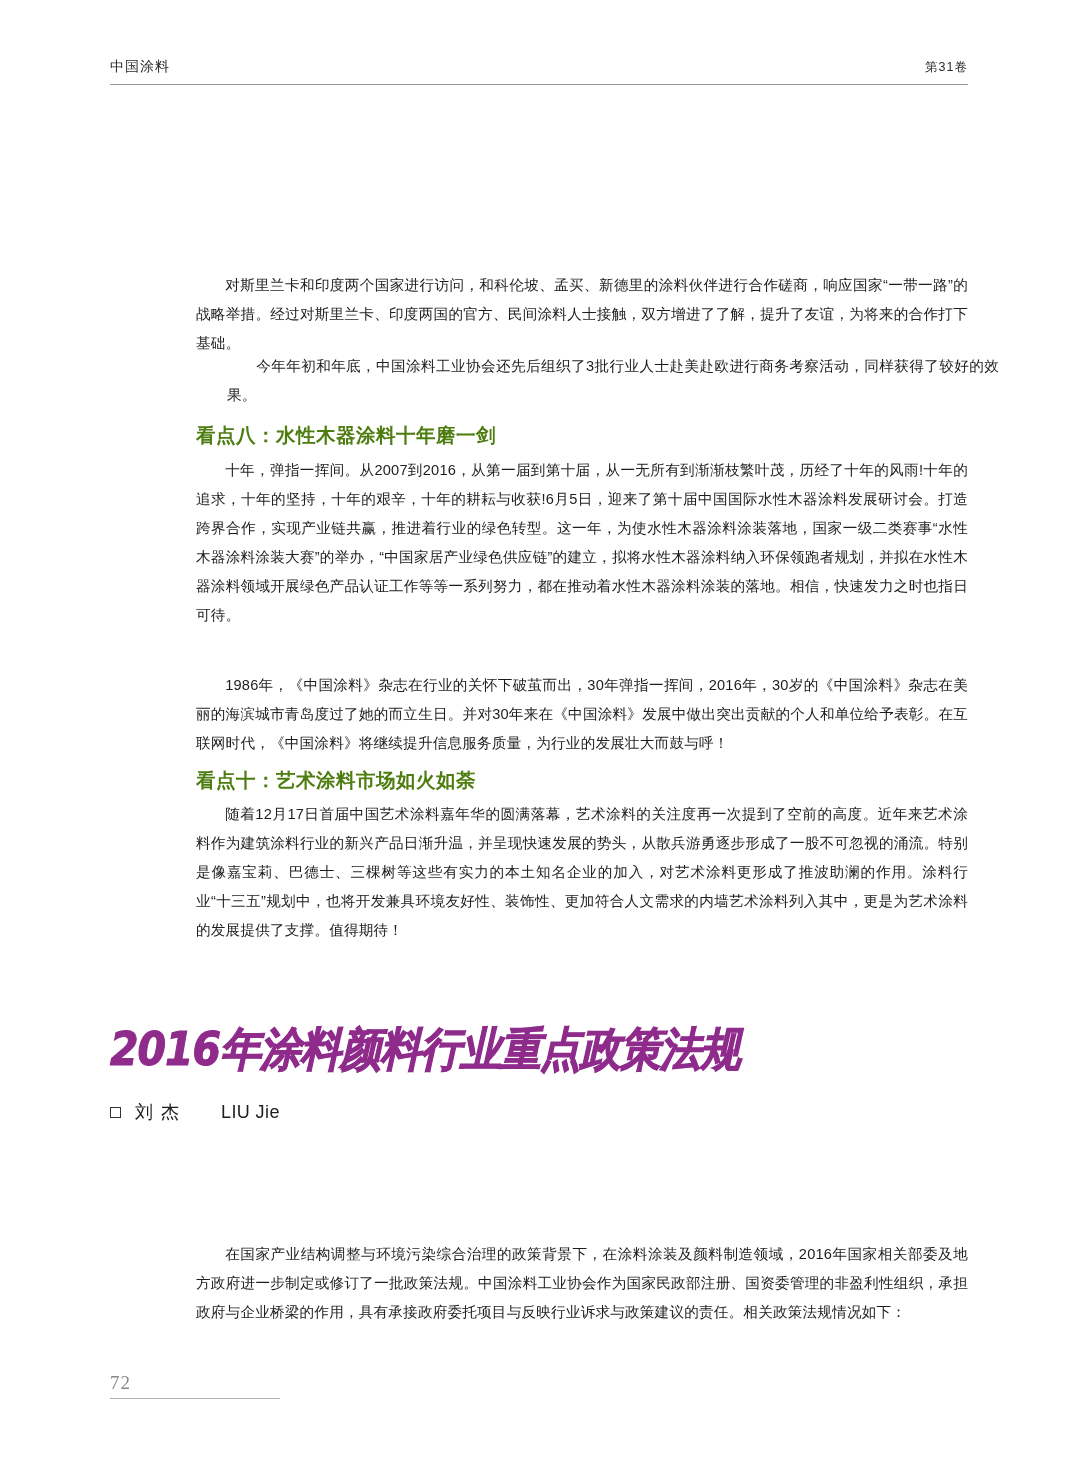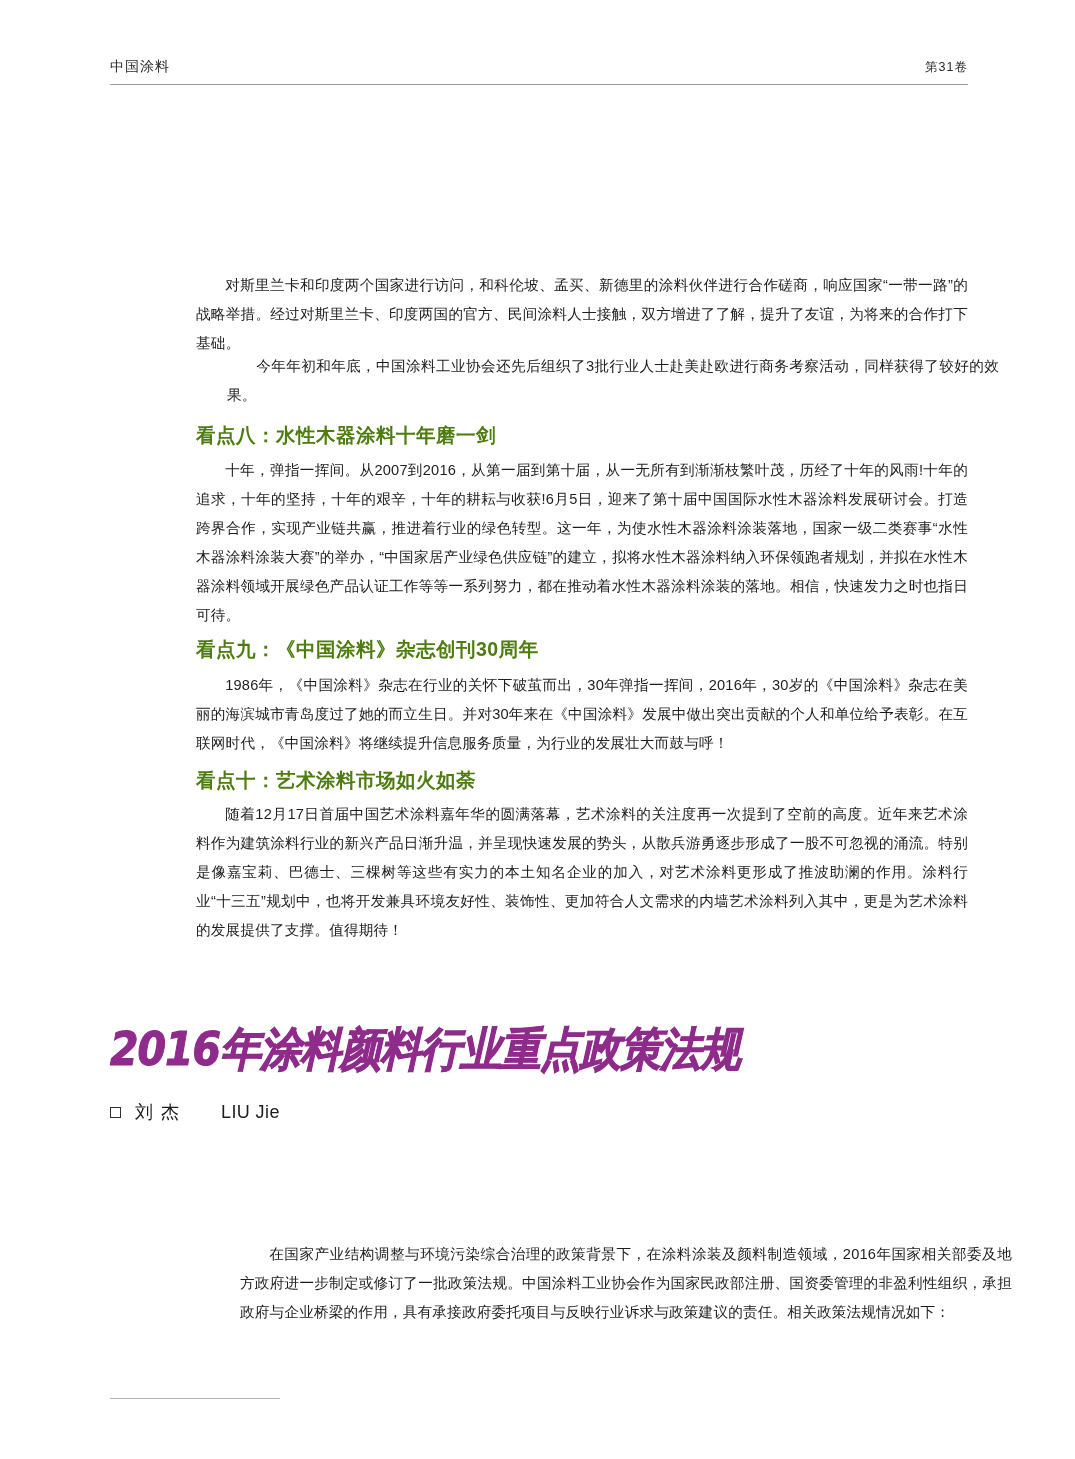--- a/index.html
+++ b/index.html
@@ -173,7 +173,6 @@
   <h2 class="redhead col" id="head8">看点八：水性木器涂料十年磨一剑</h2>
   <p class="body indent col" id="para3">十年，弹指一挥间。从2007到2016，从第一届到第十届，从一无所有到渐渐枝繁叶茂，历经了十年的风雨!十年的追求，十年的坚持，十年的艰辛，十年的耕耘与收获!6月5日，迎来了第十届中国国际水性木器涂料发展研讨会。打造跨界合作，实现产业链共赢，推进着行业的绿色转型。这一年，为使水性木器涂料涂装落地，国家一级二类赛事“水性木器涂料涂装大赛”的举办，“中国家居产业绿色供应链”的建立，拟将水性木器涂料纳入环保领跑者规划，并拟在水性木器涂料领域开展绿色产品认证工作等等一系列努力，都在推动着水性木器涂料涂装的落地。相信，快速发力之时也指日可待。</p>
 
-  <h2 class="redhead col" id="head9">看点九：《中国涂料》杂志创刊30周年</h2>
   <p class="body indent col" id="para4">1986年，《中国涂料》杂志在行业的关怀下破茧而出，30年弹指一挥间，2016年，30岁的《中国涂料》杂志在美丽的海滨城市青岛度过了她的而立生日。并对30年来在《中国涂料》发展中做出突出贡献的个人和单位给予表彰。在互联网时代，《中国涂料》将继续提升信息服务质量，为行业的发展壮大而鼓与呼！</p>
 
   <h2 class="redhead col" id="head10">看点十：艺术涂料市场如火如荼</h2>

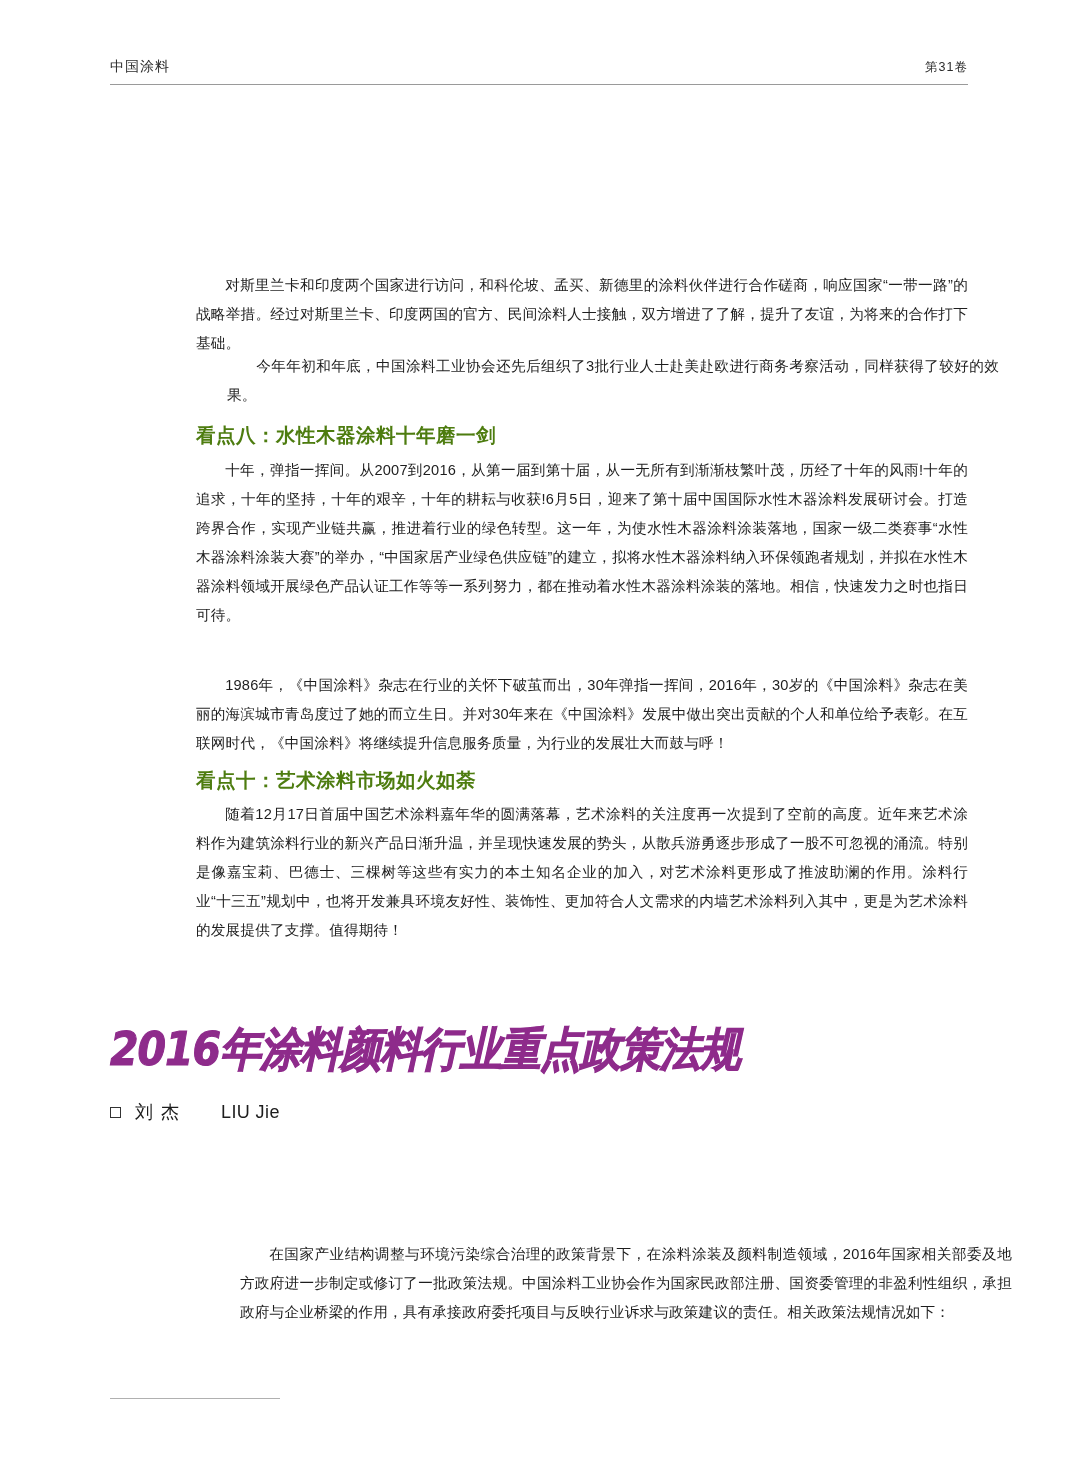--- a/index.html
+++ b/index.html
@@ -120,7 +120,7 @@
     letter-spacing: 0.4px;
   }
 
-  #para6 { top: 1240px; margin-left: 44px; }
+  #para6 { top: 1240px; }
 
   
   .footer {

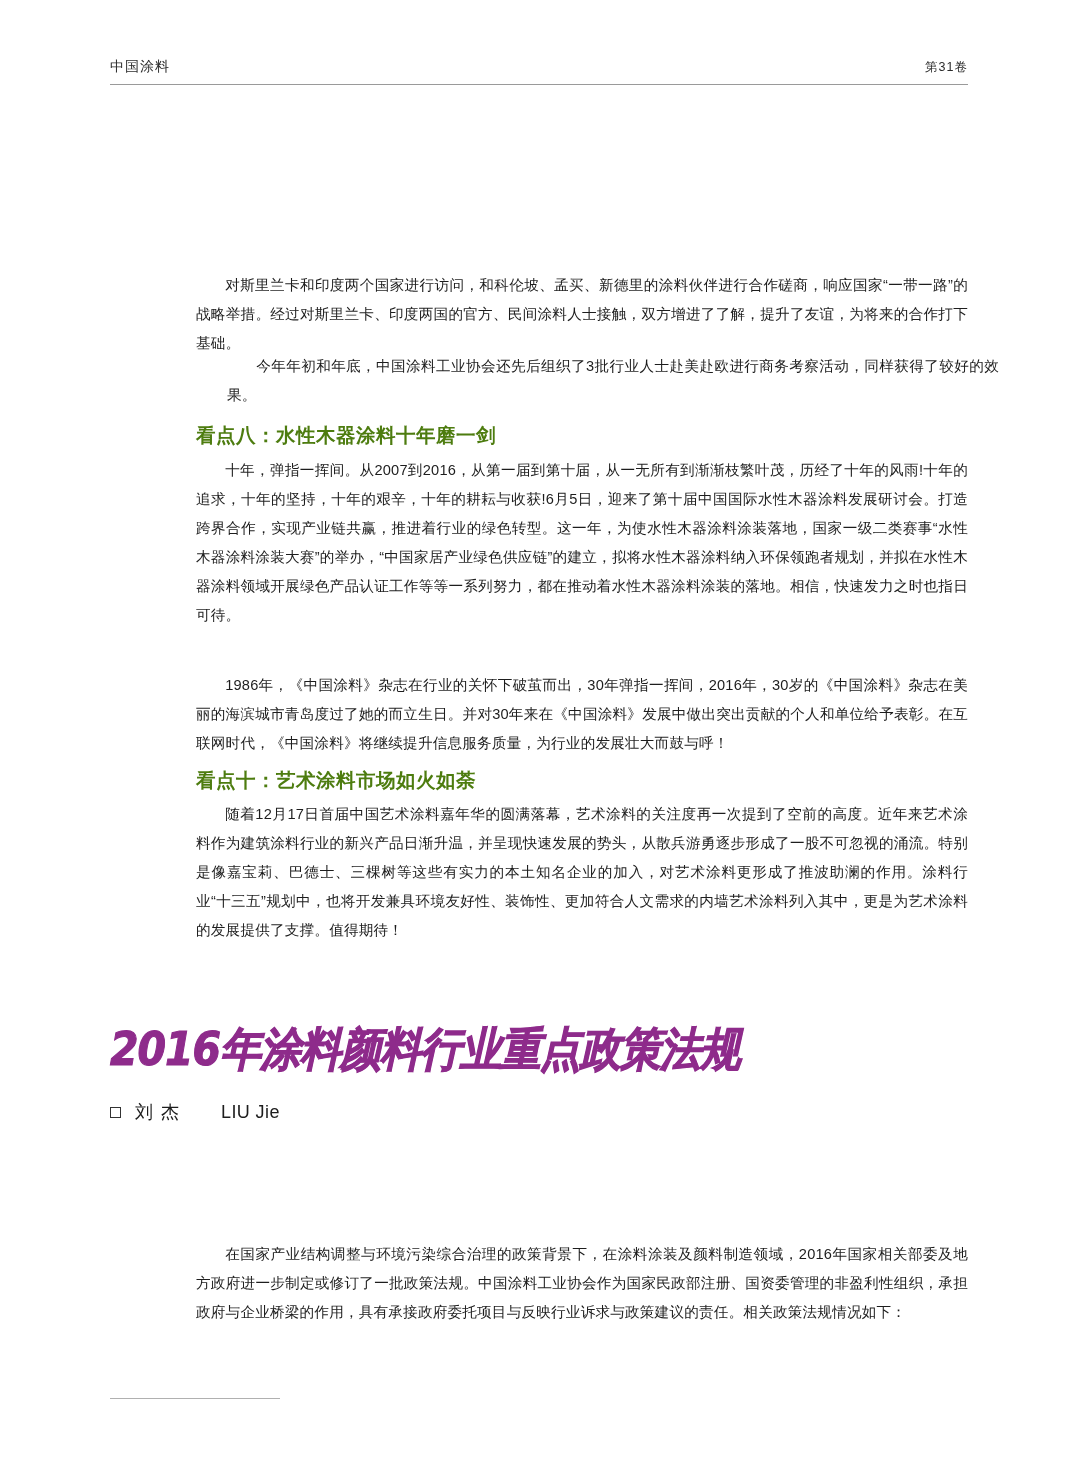--- a/index.html
+++ b/index.html
@@ -188,6 +188,9 @@
 
   <p class="body indent col" id="para6">在国家产业结构调整与环境污染综合治理的政策背景下，在涂料涂装及颜料制造领域，2016年国家相关部委及地方政府进一步制定或修订了一批政策法规。中国涂料工业协会作为国家民政部注册、国资委管理的非盈利性组织，承担政府与企业桥梁的作用，具有承接政府委托项目与反映行业诉求与政策建议的责任。相关政策法规情况如下：</p>
 
+  <div class="footer">
+    <div class="pagenum">72</div>
+  </div>
   <div class="footer-rule"></div>
   <div class="footer" style="top:1480px;">
     <div class="f-cn">年终大盘点</div>

